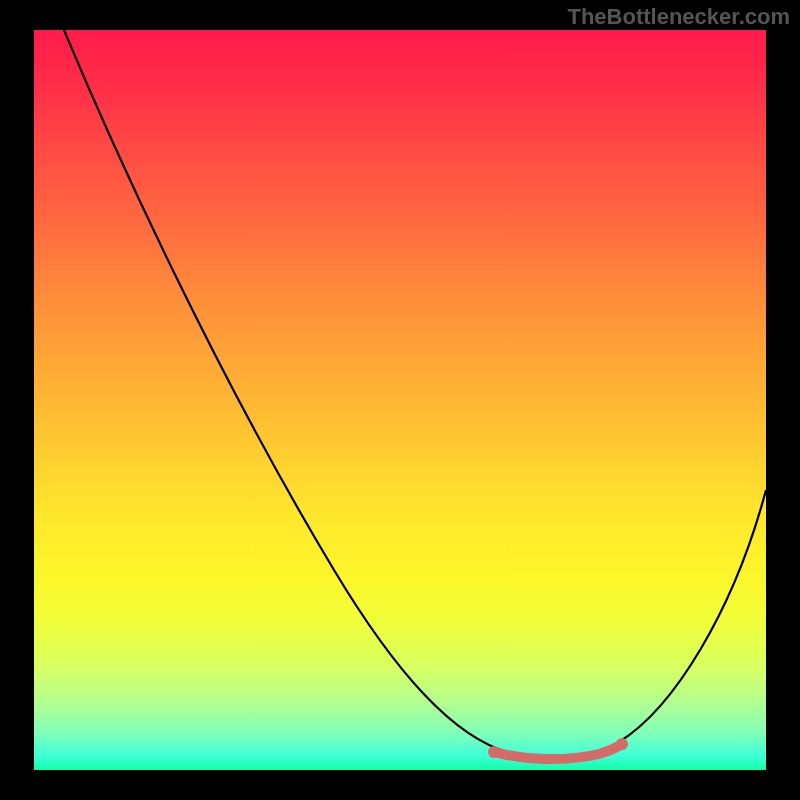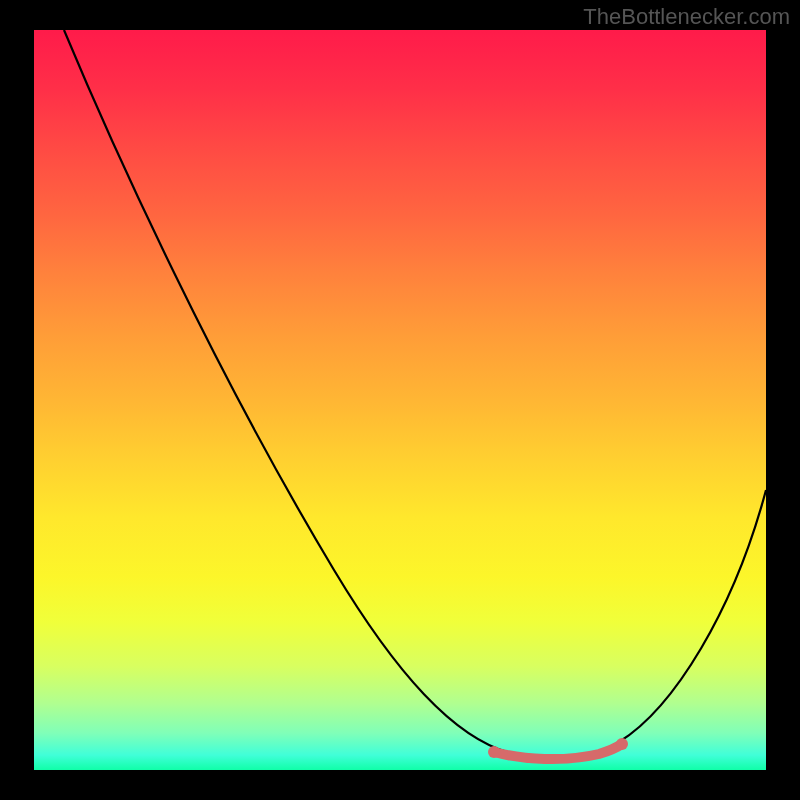--- a/index.html
+++ b/index.html
@@ -17,7 +17,7 @@
     right: 10px;
     color: #555;
     font-size: 22px;
-    font-weight: 400;
+    font-weight: 700;
     z-index: 10;
   }
   .plot-area {

